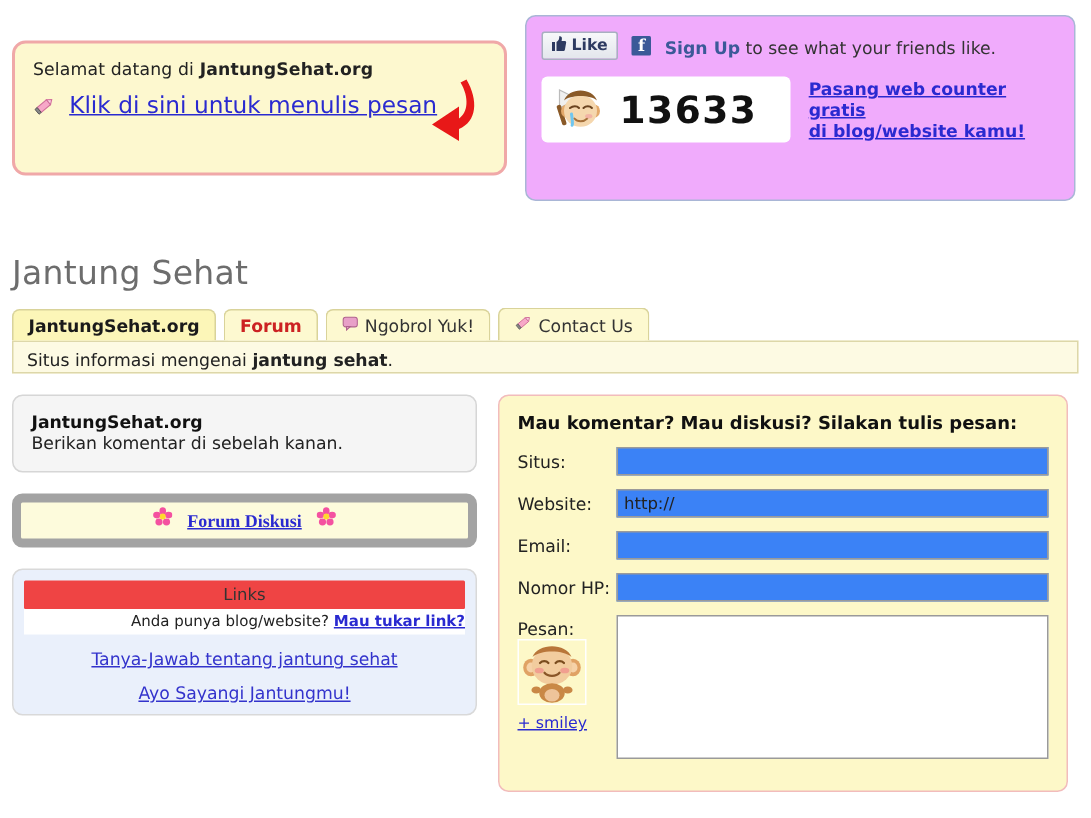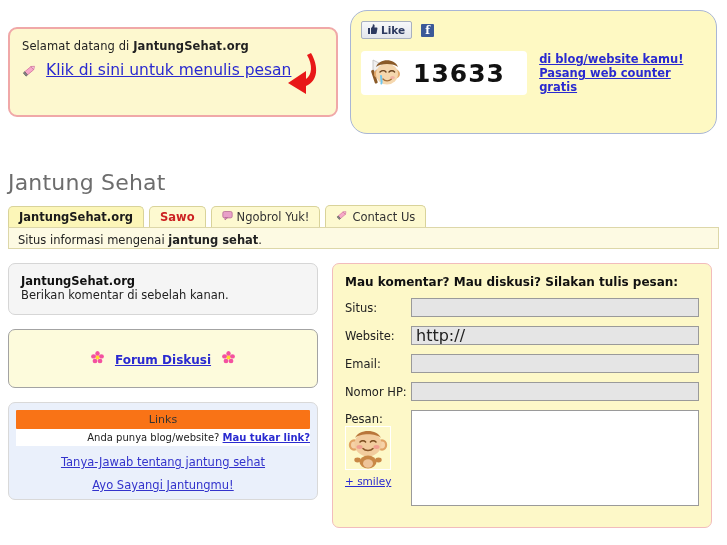--- a/index.html
+++ b/index.html
@@ -37,9 +37,9 @@
   
   .fb-box {
     width: 367px; height: 124px;
-    background: #fef9c3;
+    background: #f0abfc;
     border: 1px solid #a9b6d6;
-    border-radius: 17px;
+    border-radius: 7px;
     padding: 8px 10px;
   }
   .fb-bar { display: flex; align-items: center; gap: 9px; height: 22px; }

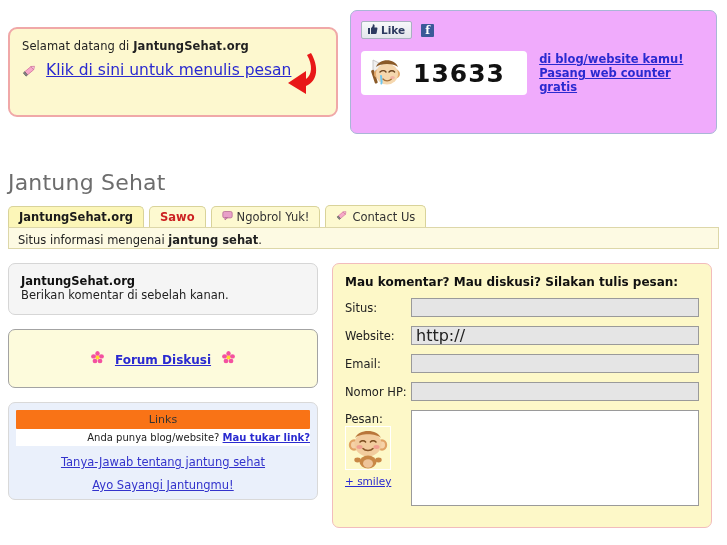--- a/index.html
+++ b/index.html
@@ -204,6 +204,9 @@
           <span>Like</span>
         </span>
         <span class="fb-f">f</span>
+        <span>
+          <span class="signup-link">Sign Up</span><span class="fb-text"> to see what your friends like.</span>
+        </span>
       </div>
 
       <div class="counter-row">

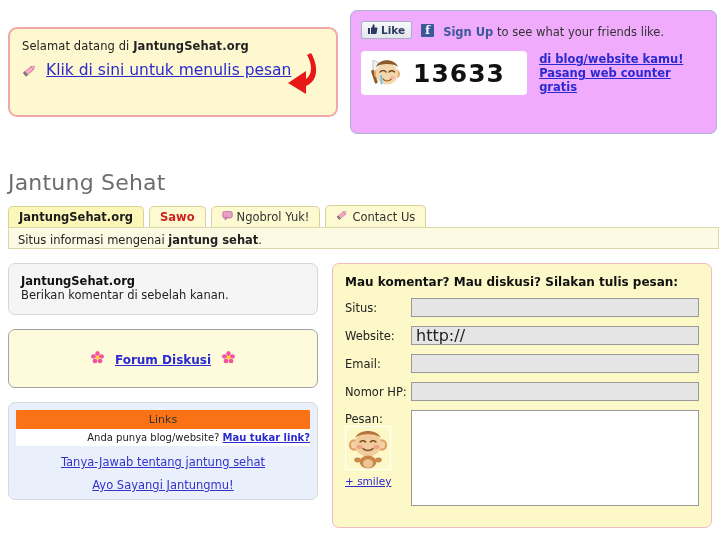--- a/index.html
+++ b/index.html
@@ -229,8 +229,8 @@
           <span class="counter-num">13633</span>
         </div>
         <div>
+          <div class="counter-link">Pasang web counter gratis</div>
           <div class="counter-link">di blog/website kamu!</div>
-          <div class="counter-link">Pasang web counter gratis</div>
         </div>
       </div>
     </div>

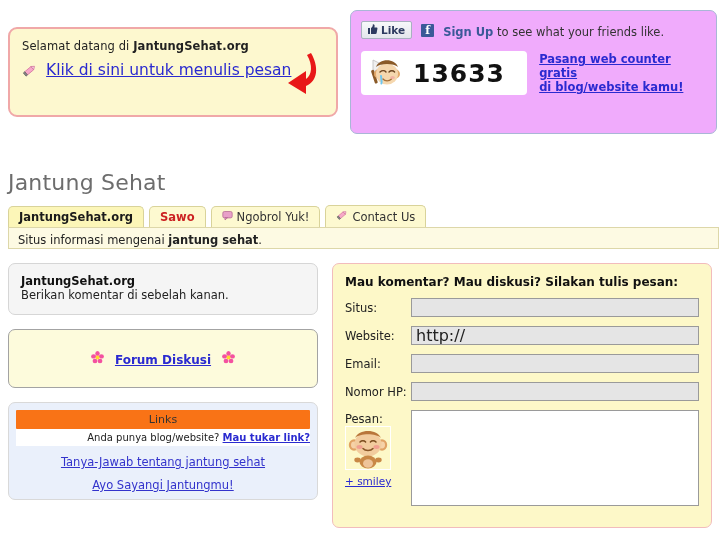--- a/index.html
+++ b/index.html
@@ -243,7 +243,7 @@
       <span>JantungSehat.org</span>
     </div>
     <div class="tab">
-      <span class="tab-forum">Sawo</span>
+      <span class="tab-forum">Forum</span>
     </div>
     <div class="tab">
       <span>

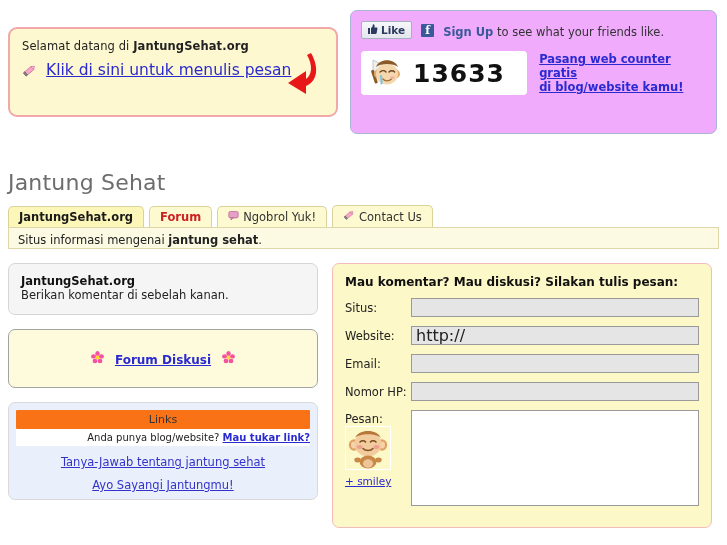--- a/index.html
+++ b/index.html
@@ -146,8 +146,8 @@
   .form-row { display: flex; align-items: flex-start; margin-bottom: 9px; }
   .form-label { width: 66px; font-size: 11.5px; color: #222; padding-top: 3px; flex: none; }
   .form-input {
-    flex: 1; height: 19px; background: #e5e5e5;
-    border: 1px solid #9a9a9a; font-size: 16px; color: #222;
+    flex: 1; height: 19px; background: #3b82f6;
+    border: 1px solid #9a9a9a; font-size: 11px; color: #222;
     padding: 1px 4px; font-family: "DejaVu Sans", "Liberation Sans", sans-serif;
   }
   .form-textarea {

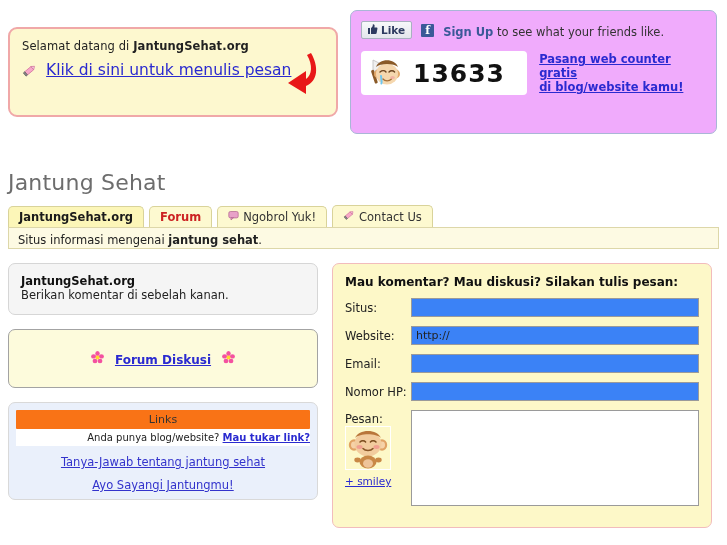--- a/index.html
+++ b/index.html
@@ -110,8 +110,8 @@
 
   .panel-yellow {
     margin-top: 14px;
-    background: #fdfbdc; border: 1px solid #a3a3a3; border-radius: 7px;
-    padding: 19px 12px; text-align: center;
+    background: #fdfbdc; border: 6px solid #a3a3a3; border-radius: 7px;
+    padding: 3px 12px; text-align: center; font-family: Liberation Serif, serif;
   }
   .forum-link {
     color: #2a2ad0; font-size: 12px; font-weight: bold;

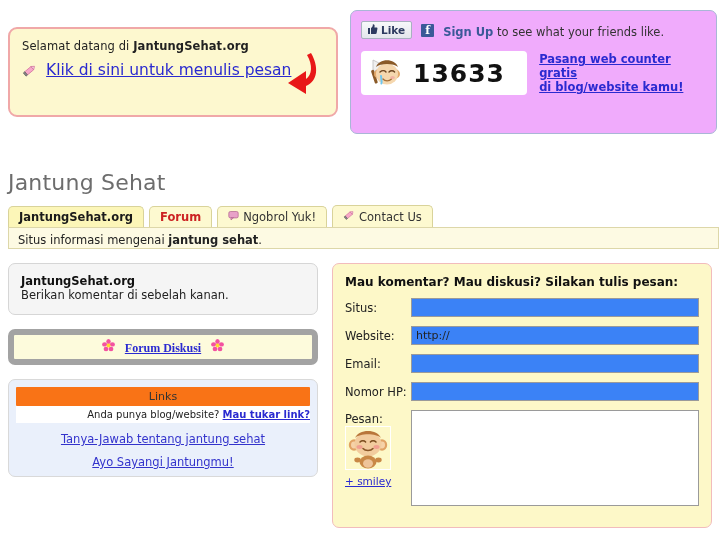--- a/index.html
+++ b/index.html
@@ -124,7 +124,7 @@
     padding: 7px; overflow: hidden;
   }
   .links-head {
-    background: #f97316; color: #333; font-size: 11px;
+    background: #ef4444; color: #333; font-size: 11px;
     text-align: center; padding: 3px 0; border-radius: 1px;
   }
   .links-sub {

